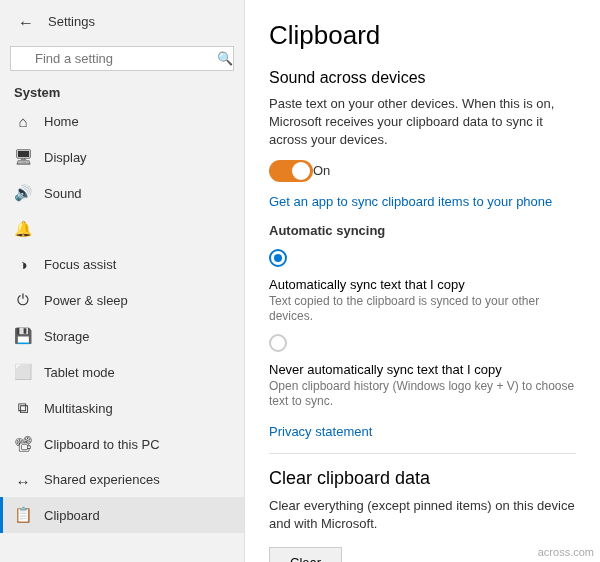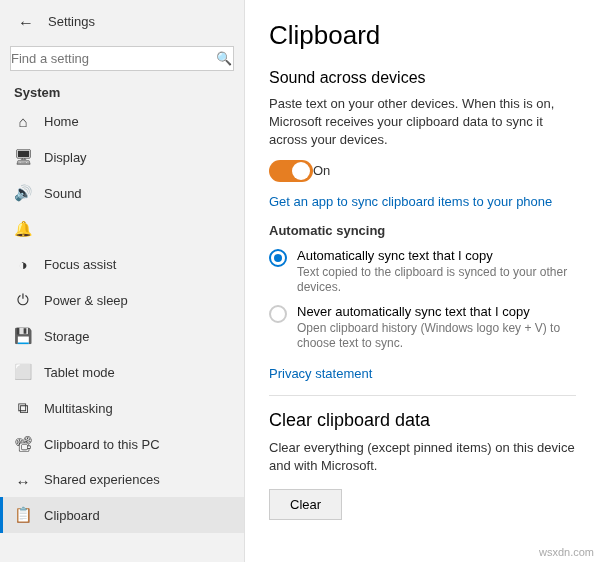--- a/index.html
+++ b/index.html
@@ -54,7 +54,8 @@
       align-items: center;
       border: 1px solid #ccc;
       background: #fff;
-      padding: 4px 0;
+      padding: 4px 24px;
+      gap: 6px;
     }
 
     .search-box input {

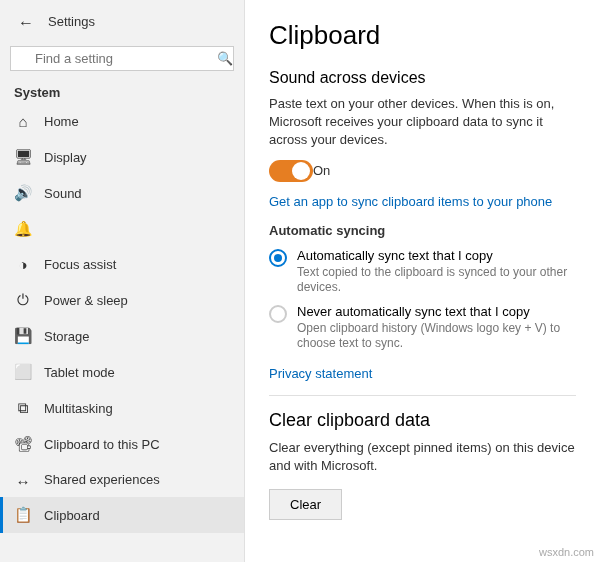--- a/index.html
+++ b/index.html
@@ -192,6 +192,7 @@
       align-items: flex-start;
       gap: 10px;
       margin-bottom: 8px;
+      flex-direction: column;
     }
 
     .radio-btn {

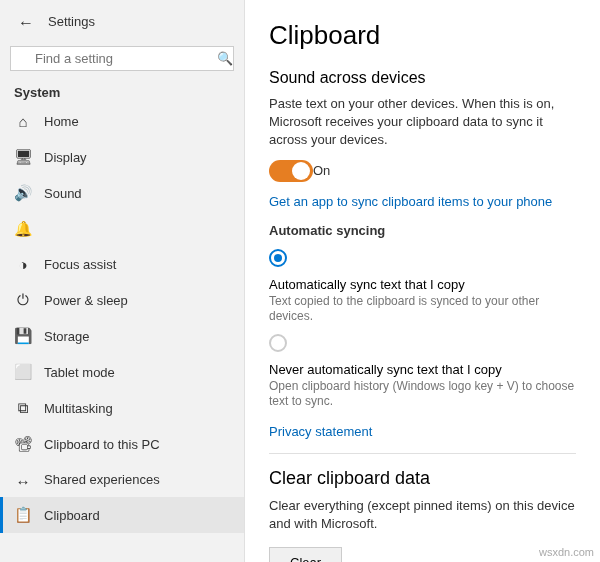--- a/index.html
+++ b/index.html
@@ -386,6 +386,6 @@
   <button class="clear-btn">Clear</button>
 </div>
 
-<div class="watermark">wsxdn.com</div>
+<div class="watermark">across.com</div>
 
 </body></html>

